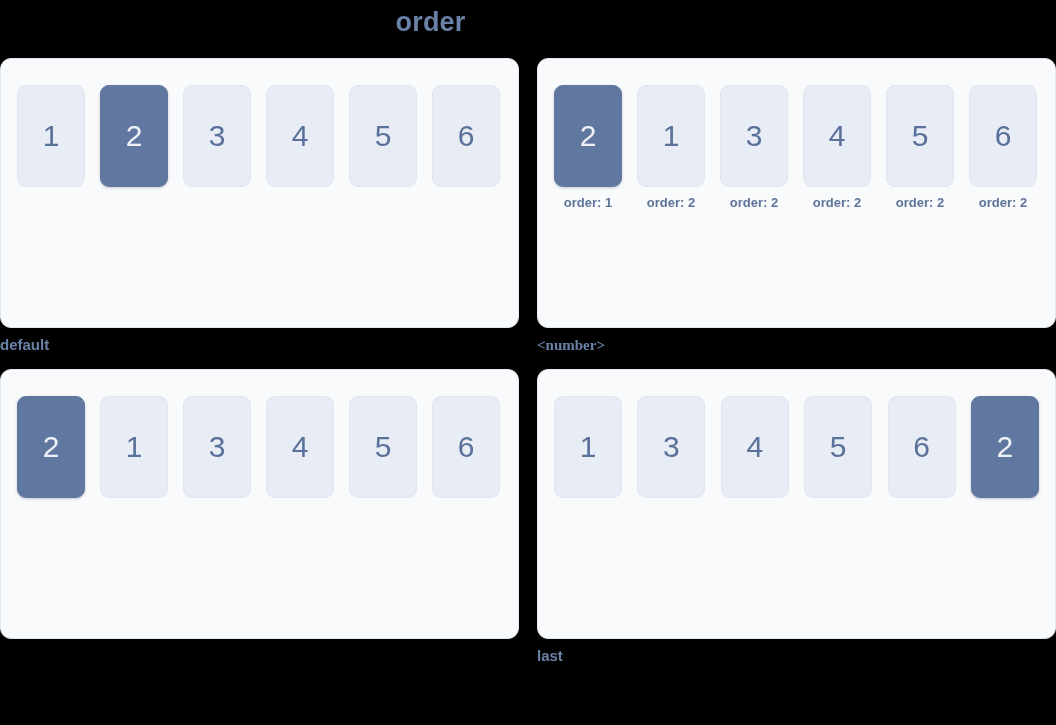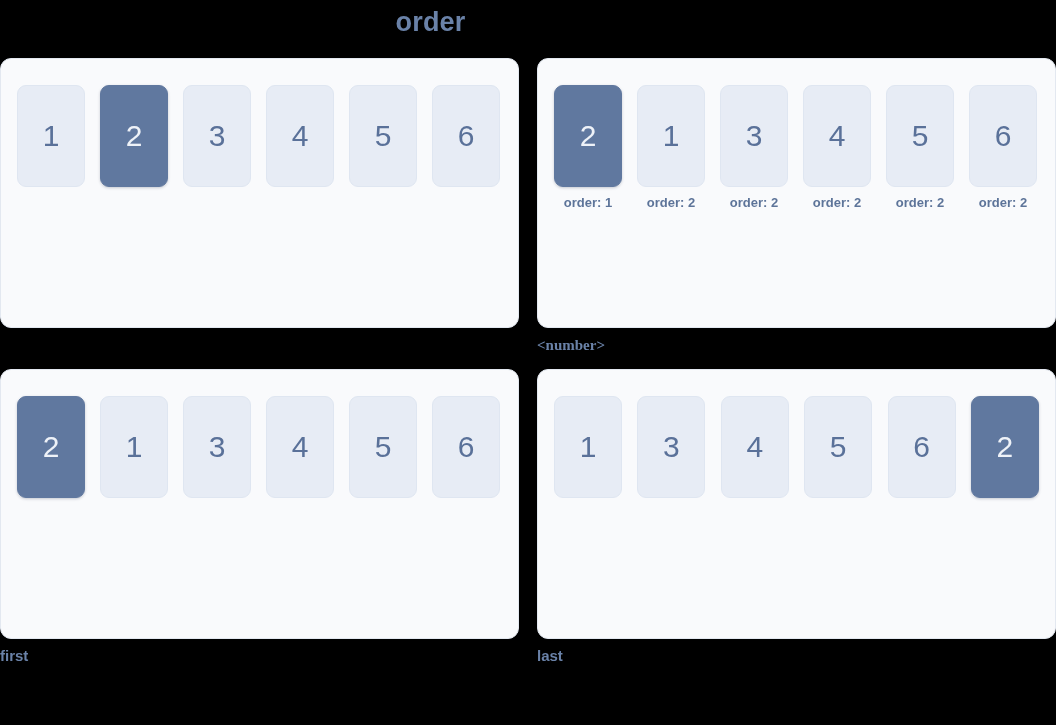--- a/index.html
+++ b/index.html
@@ -158,6 +158,7 @@
           </div>
         </div>
       </div>
+      <div class="caption">default</div>
     </div>
 
     <div class="cell">

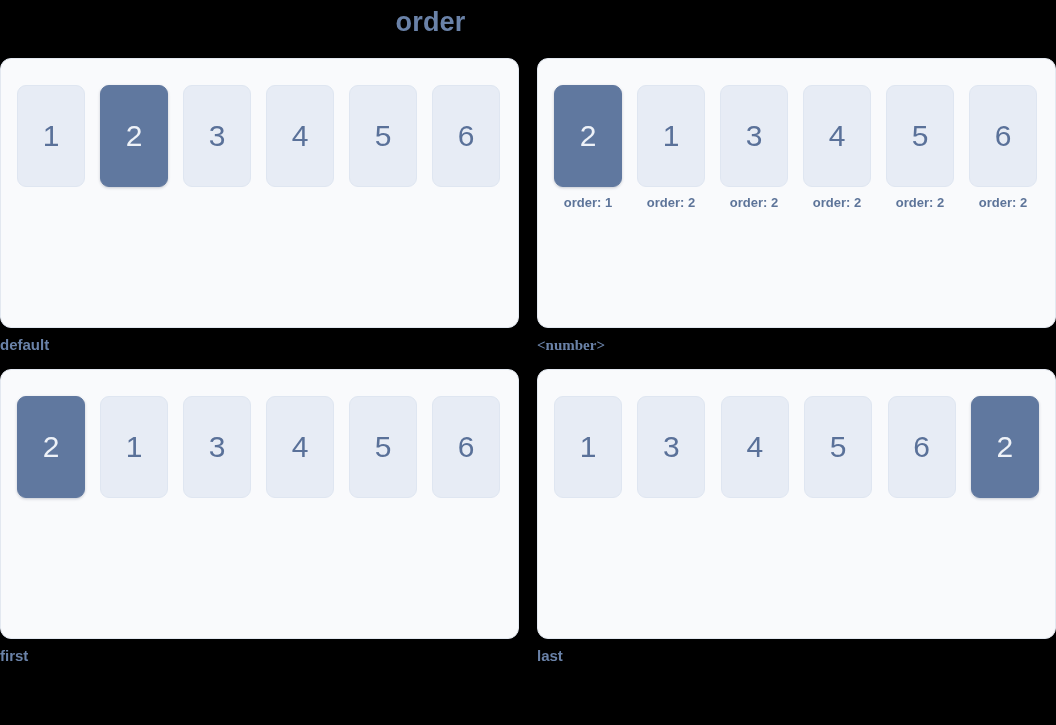--- a/index.html
+++ b/index.html
@@ -216,7 +216,6 @@
           </div>
         </div>
       </div>
-      <div class="caption">first</div>
     </div>
 
     <div class="cell">

